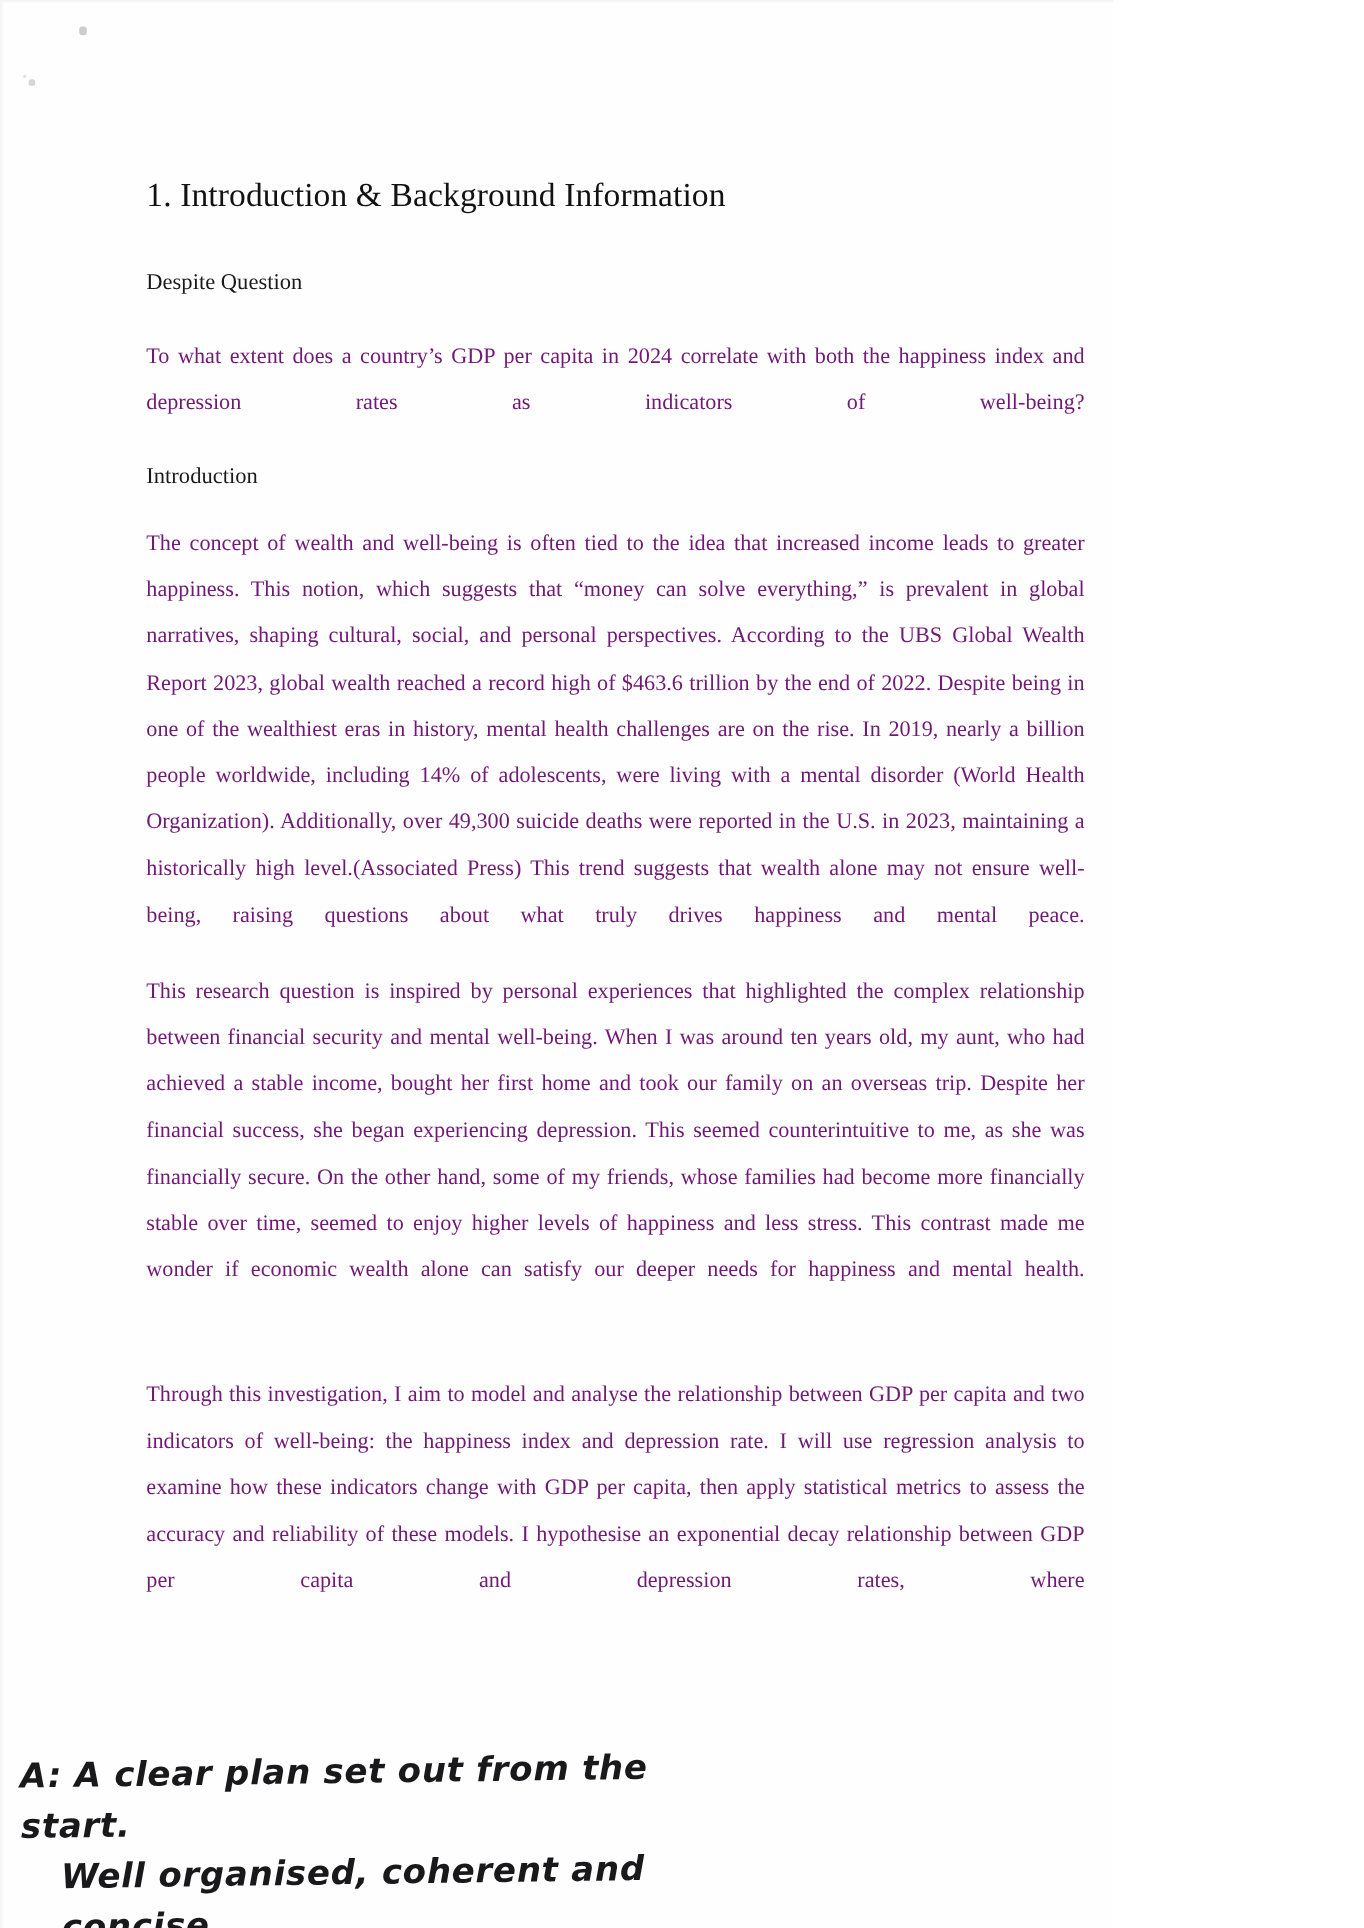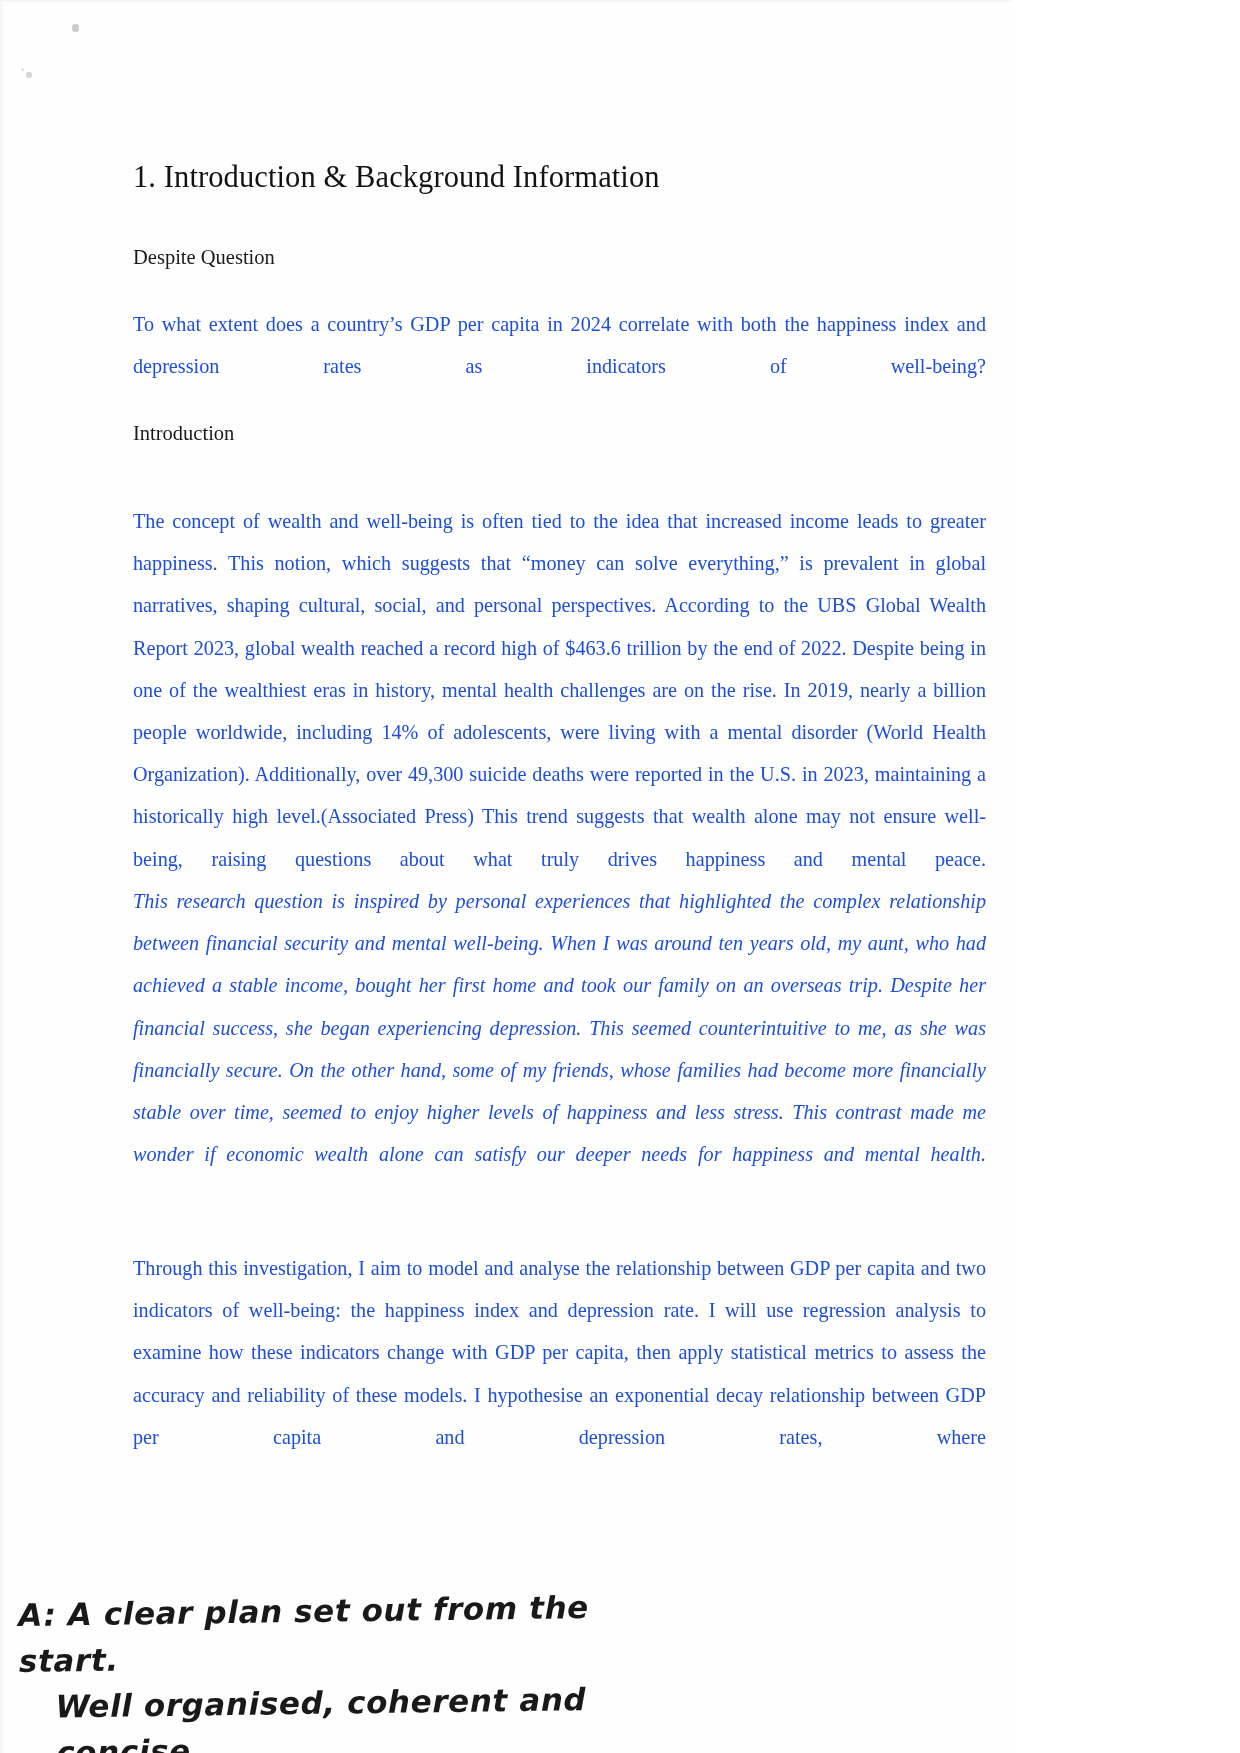--- a/index.html
+++ b/index.html
@@ -72,7 +72,7 @@
     line-height: 42.2px;
     text-align: justify;
     text-justify: inter-word;
-    color: #1d4ed8;
+    color: #701a75;
     hyphens: none;
   }
   

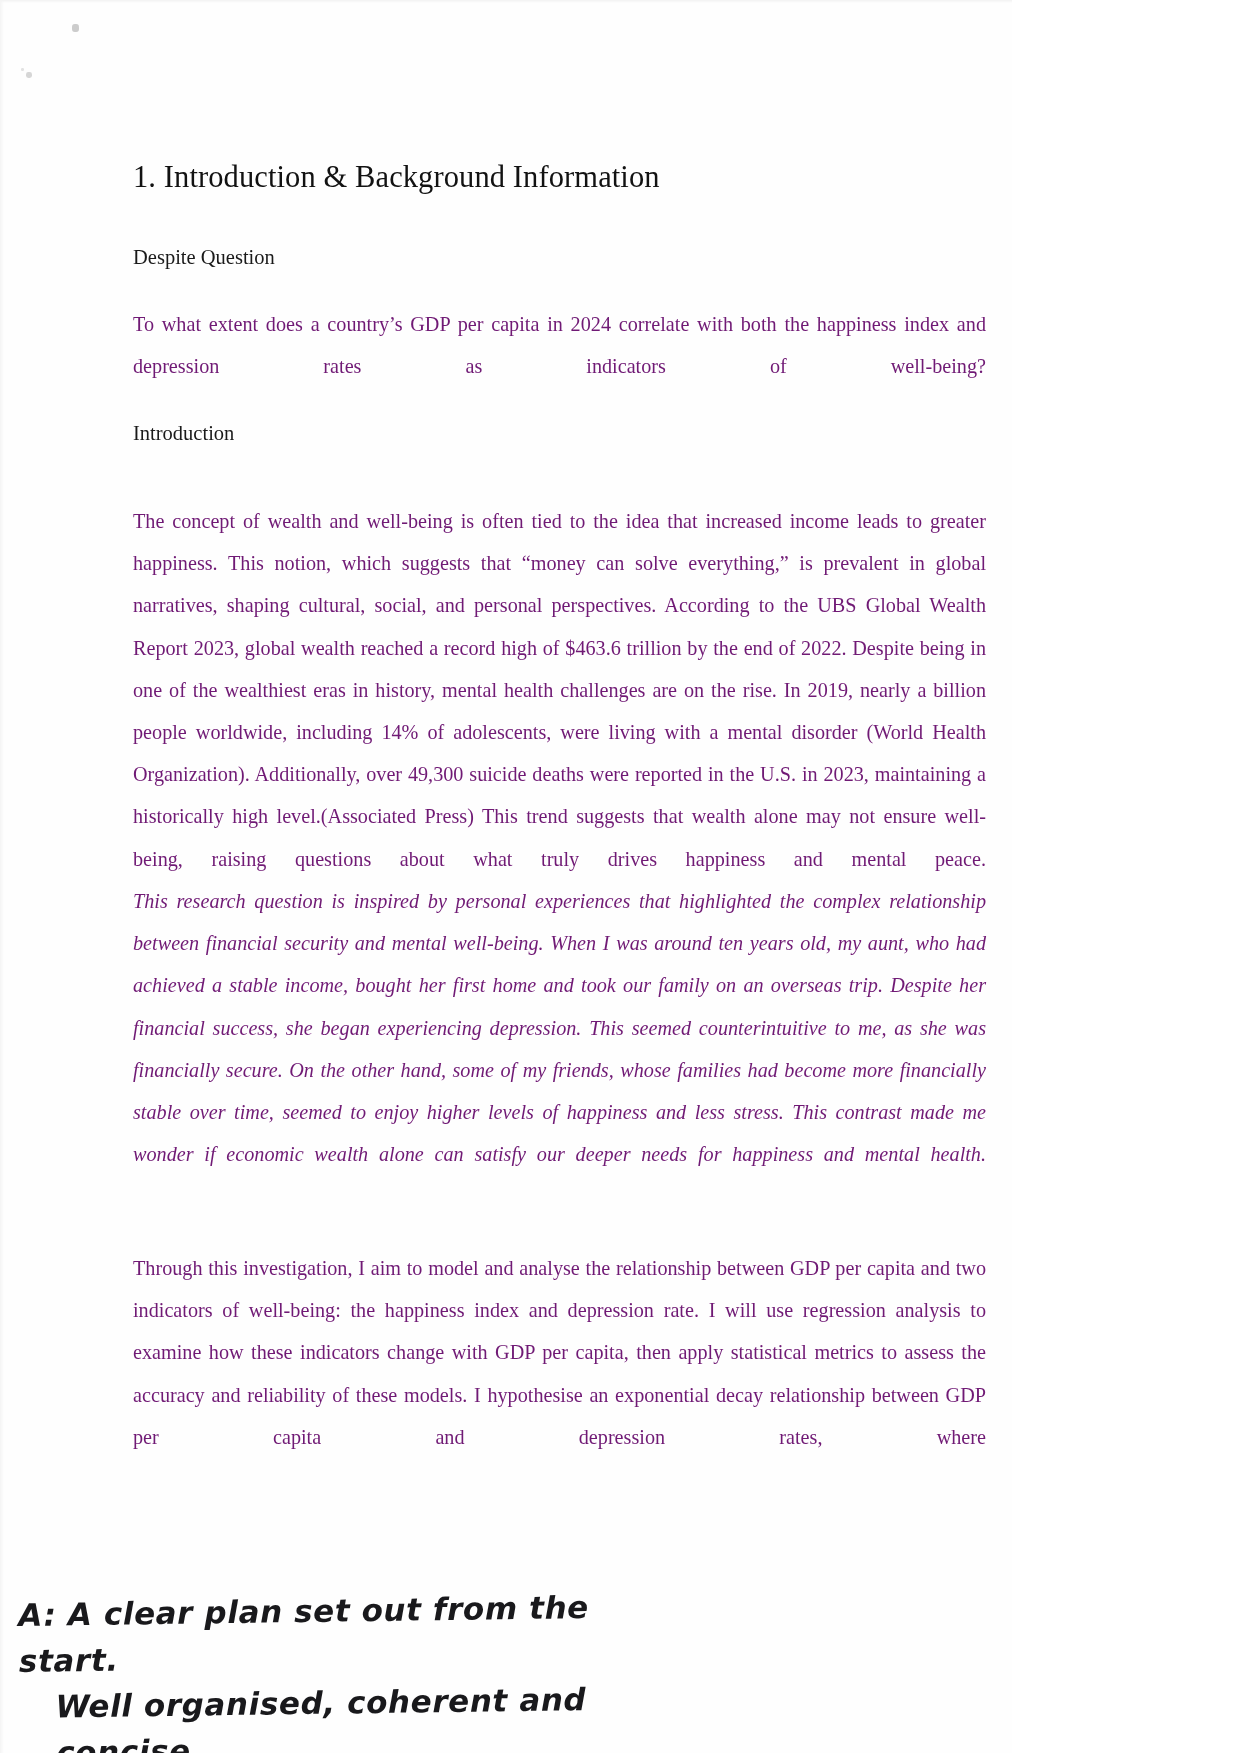--- a/index.html
+++ b/index.html
@@ -83,7 +83,7 @@
   }
 
   .p-question { top: 303px; }
-  .p-intro-1  { top: 500px; }
+  .p-intro-1  { top: 473px; }
   .p-intro-2  { top: 880px; font-style: italic; }
   .p-intro-3  { top: 1247px; }
 

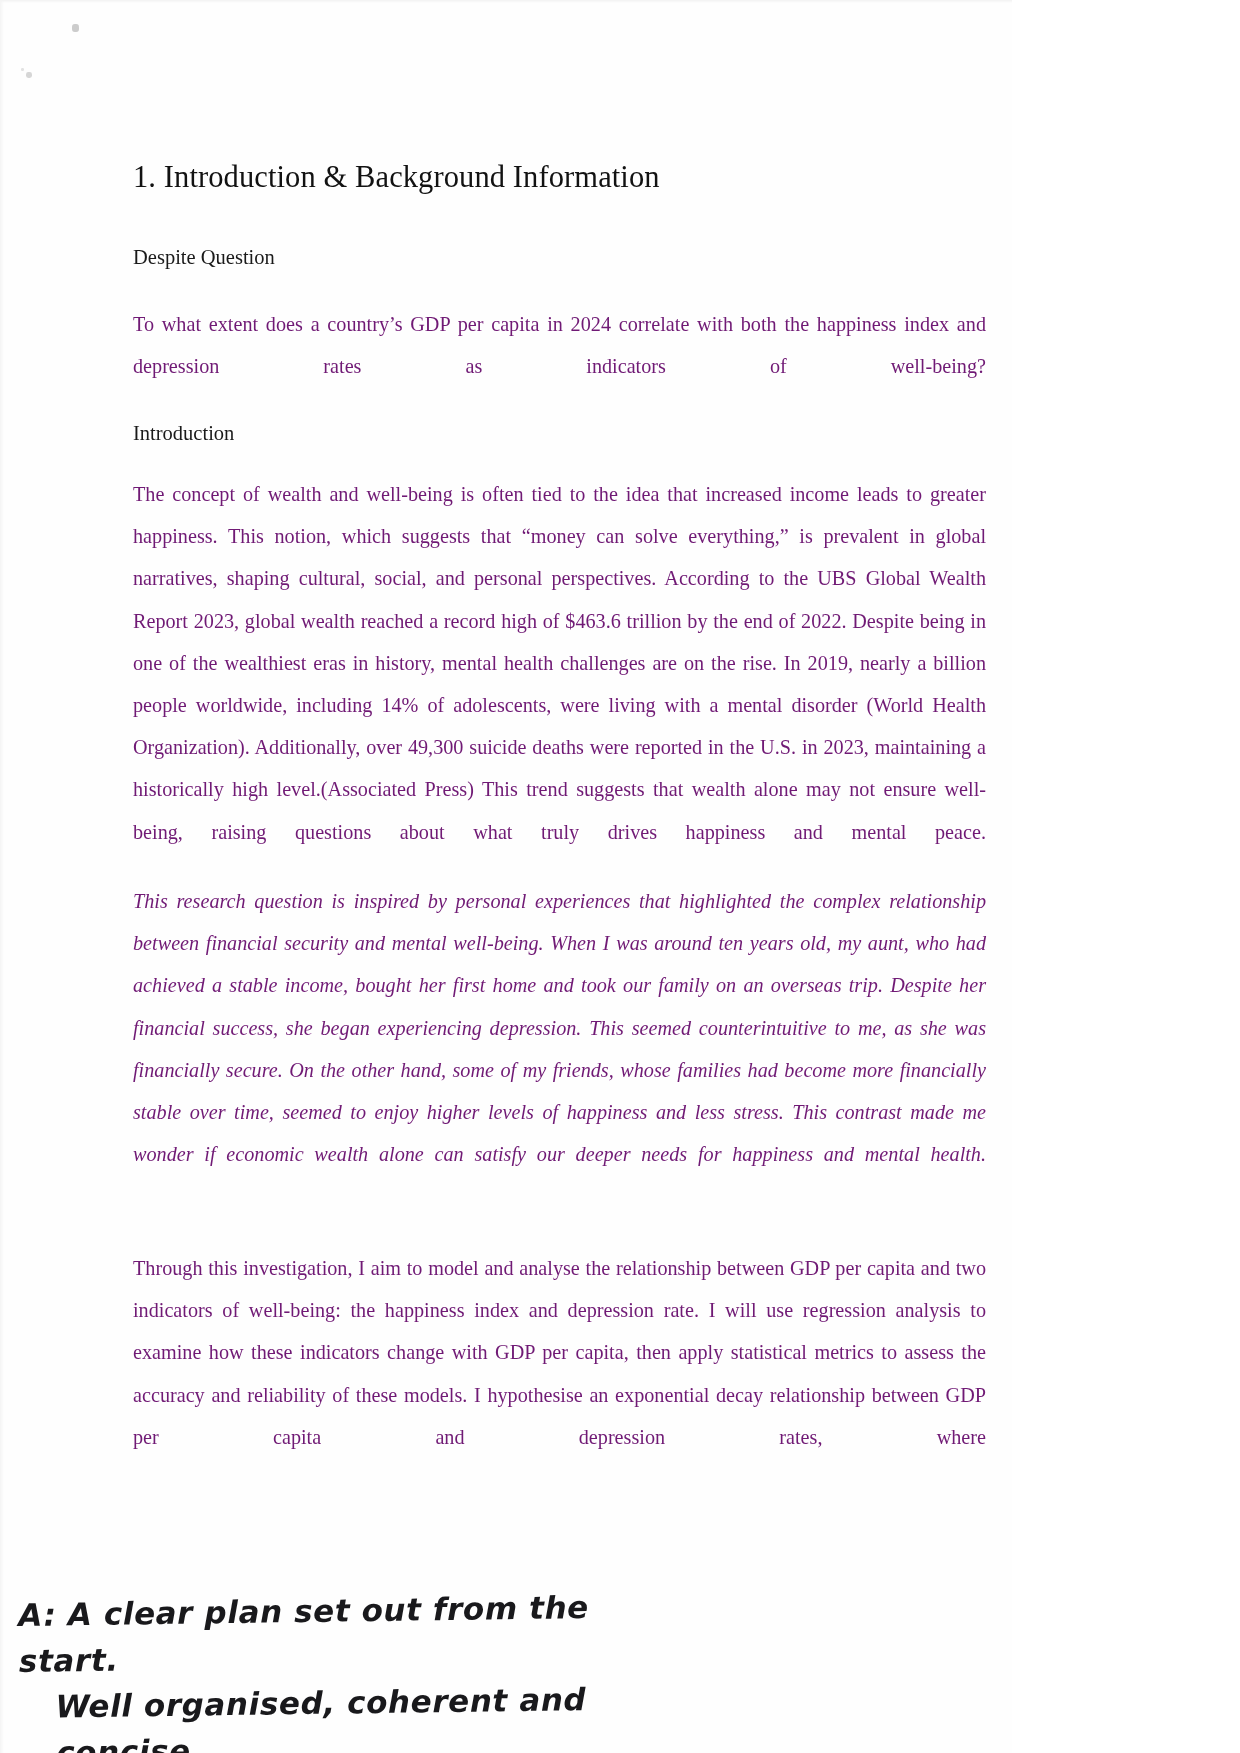--- a/index.html
+++ b/index.html
@@ -84,7 +84,7 @@
 
   .p-question { top: 303px; }
   .p-intro-1  { top: 473px; }
-  .p-intro-2  { top: 880px; font-style: italic; }
+  .p-intro-2  { top: 880px; }
   .p-intro-3  { top: 1247px; }
 
   

